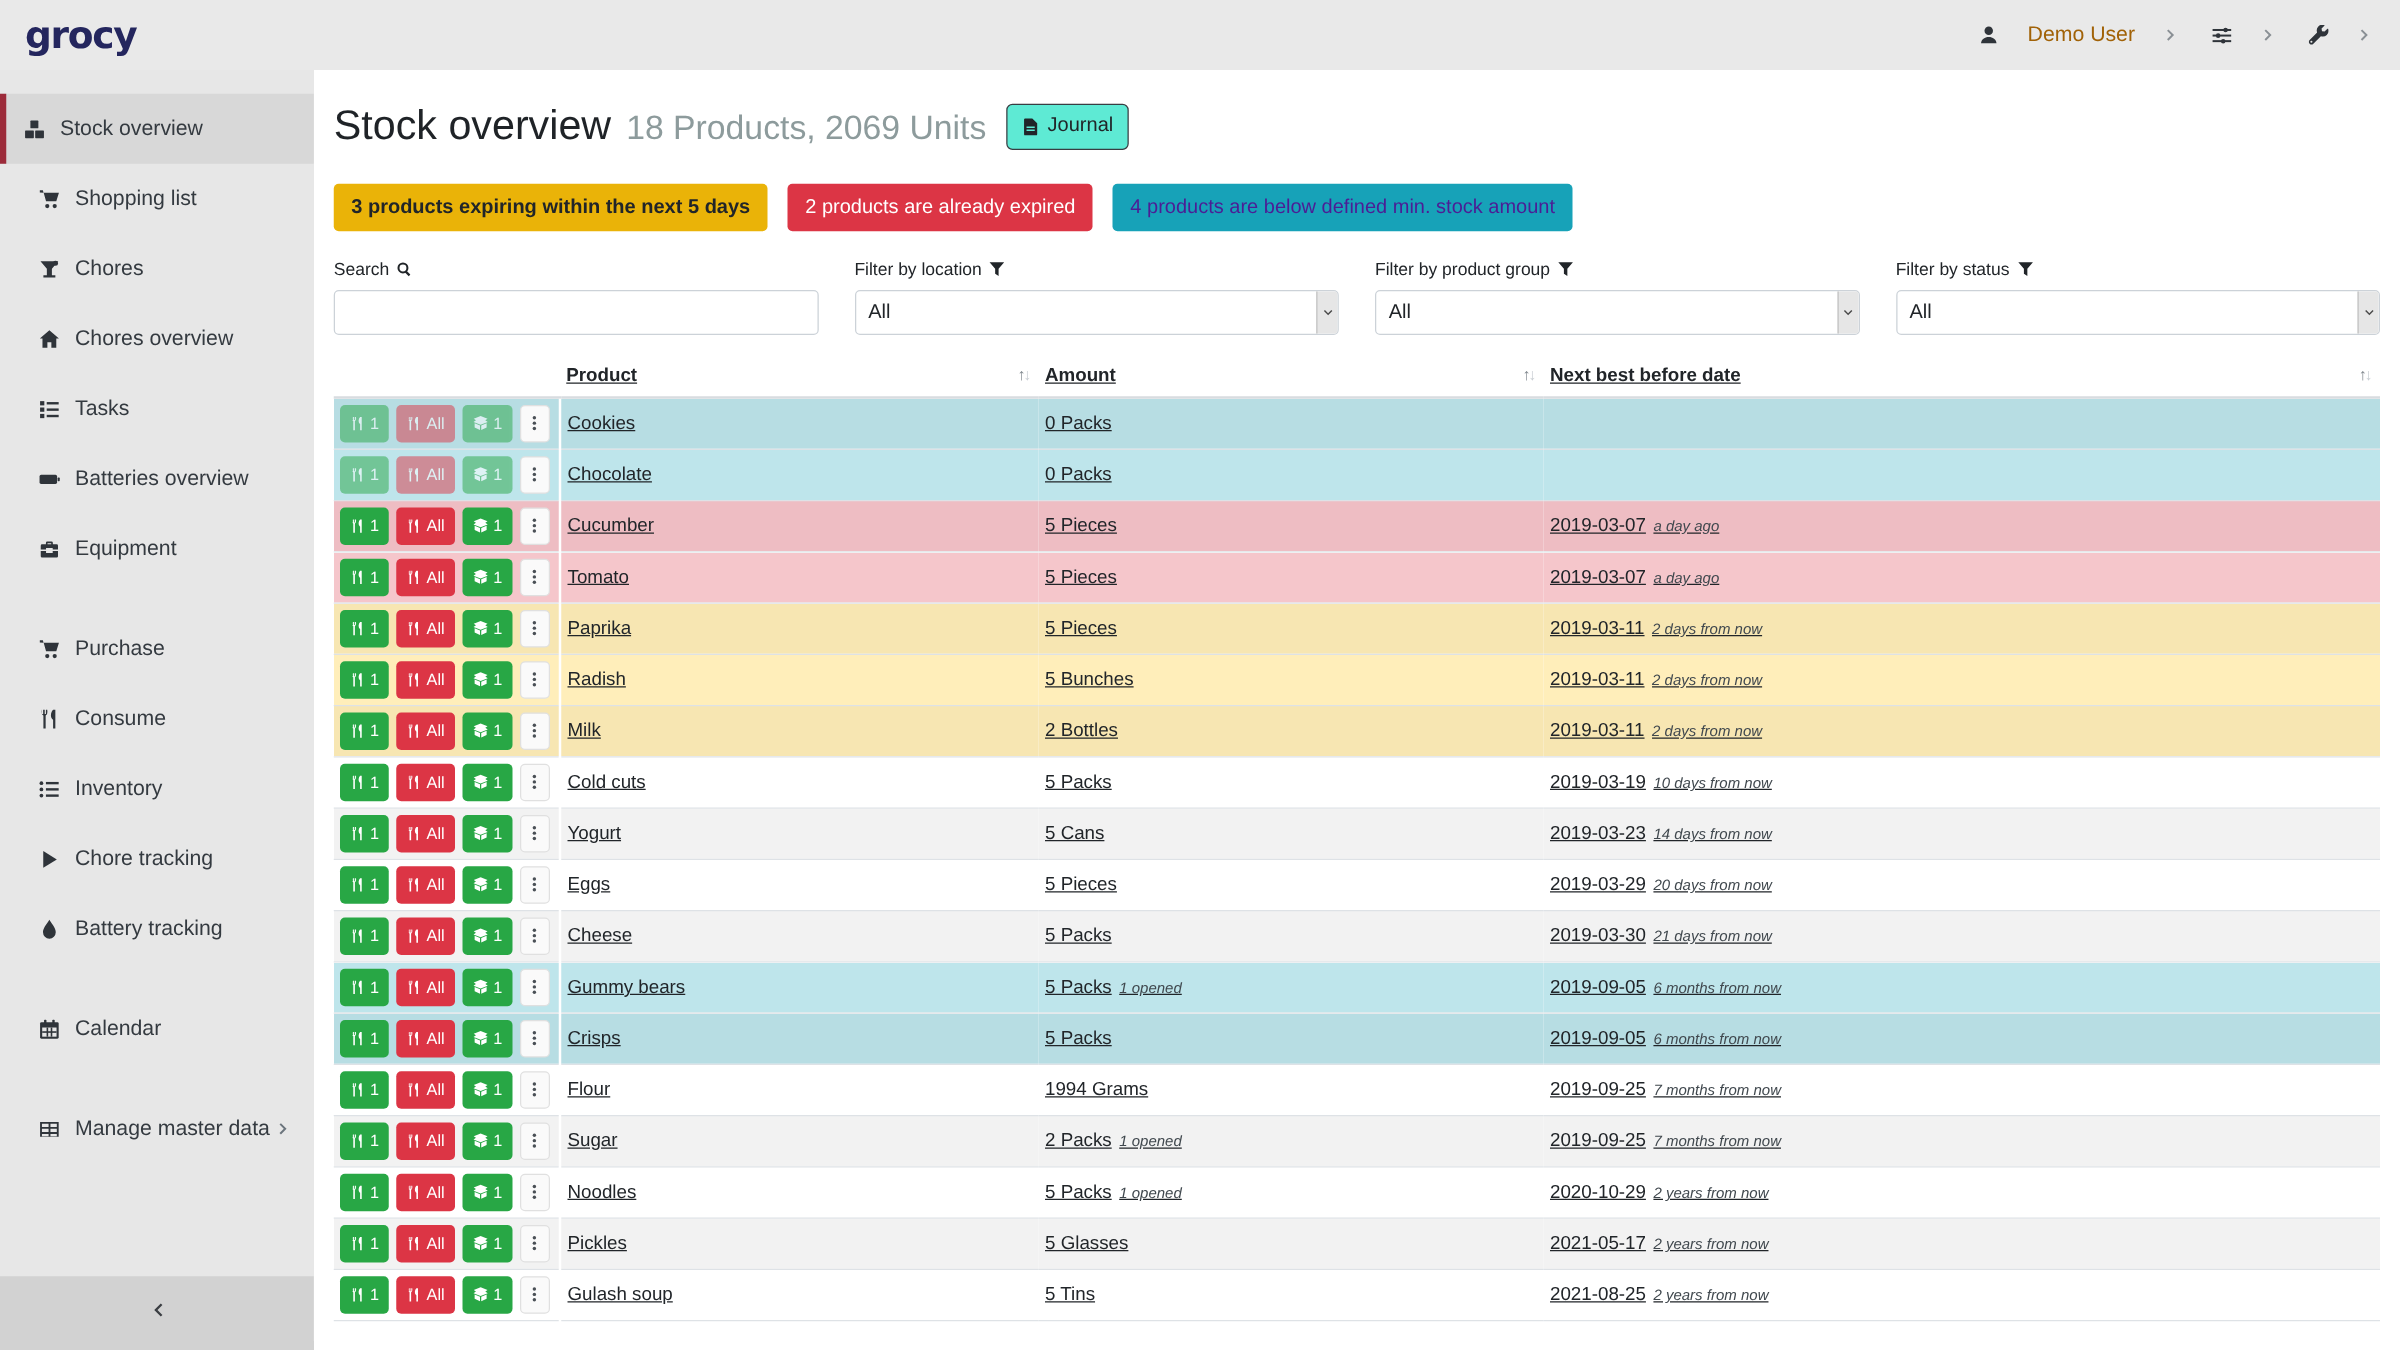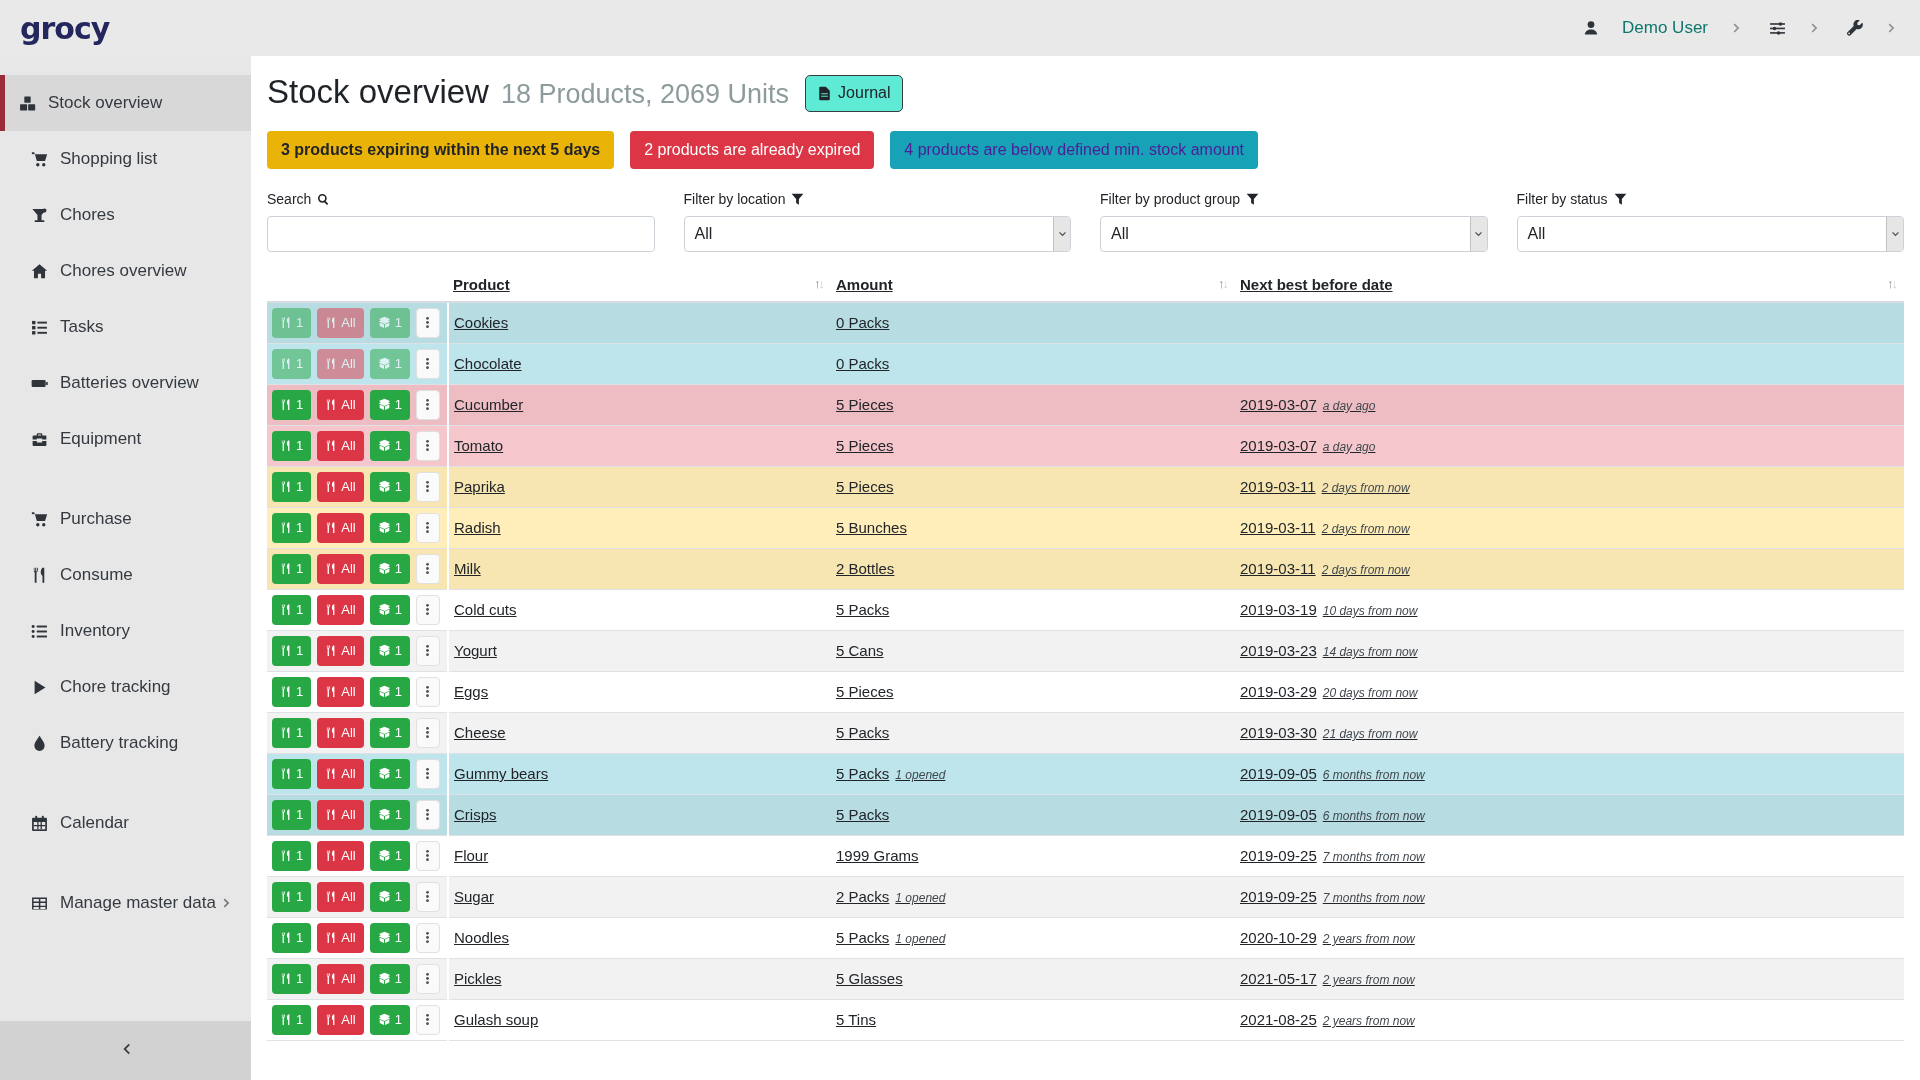--- a/index.html
+++ b/index.html
@@ -22,7 +22,7 @@
   .nav-right { display:flex; align-items:center; }
   .nav-group {
     display:flex; align-items:center; gap:23px; margin-left:26px;
-    font-size:17px; color:#0f766e; cursor:pointer;
+    font-size:17px; color:#a16207; cursor:pointer;
   }
   .nav-group .chev { color:#8a9095; display:flex; }
   .nav-group .gicon { color:#2f343a; display:flex; }

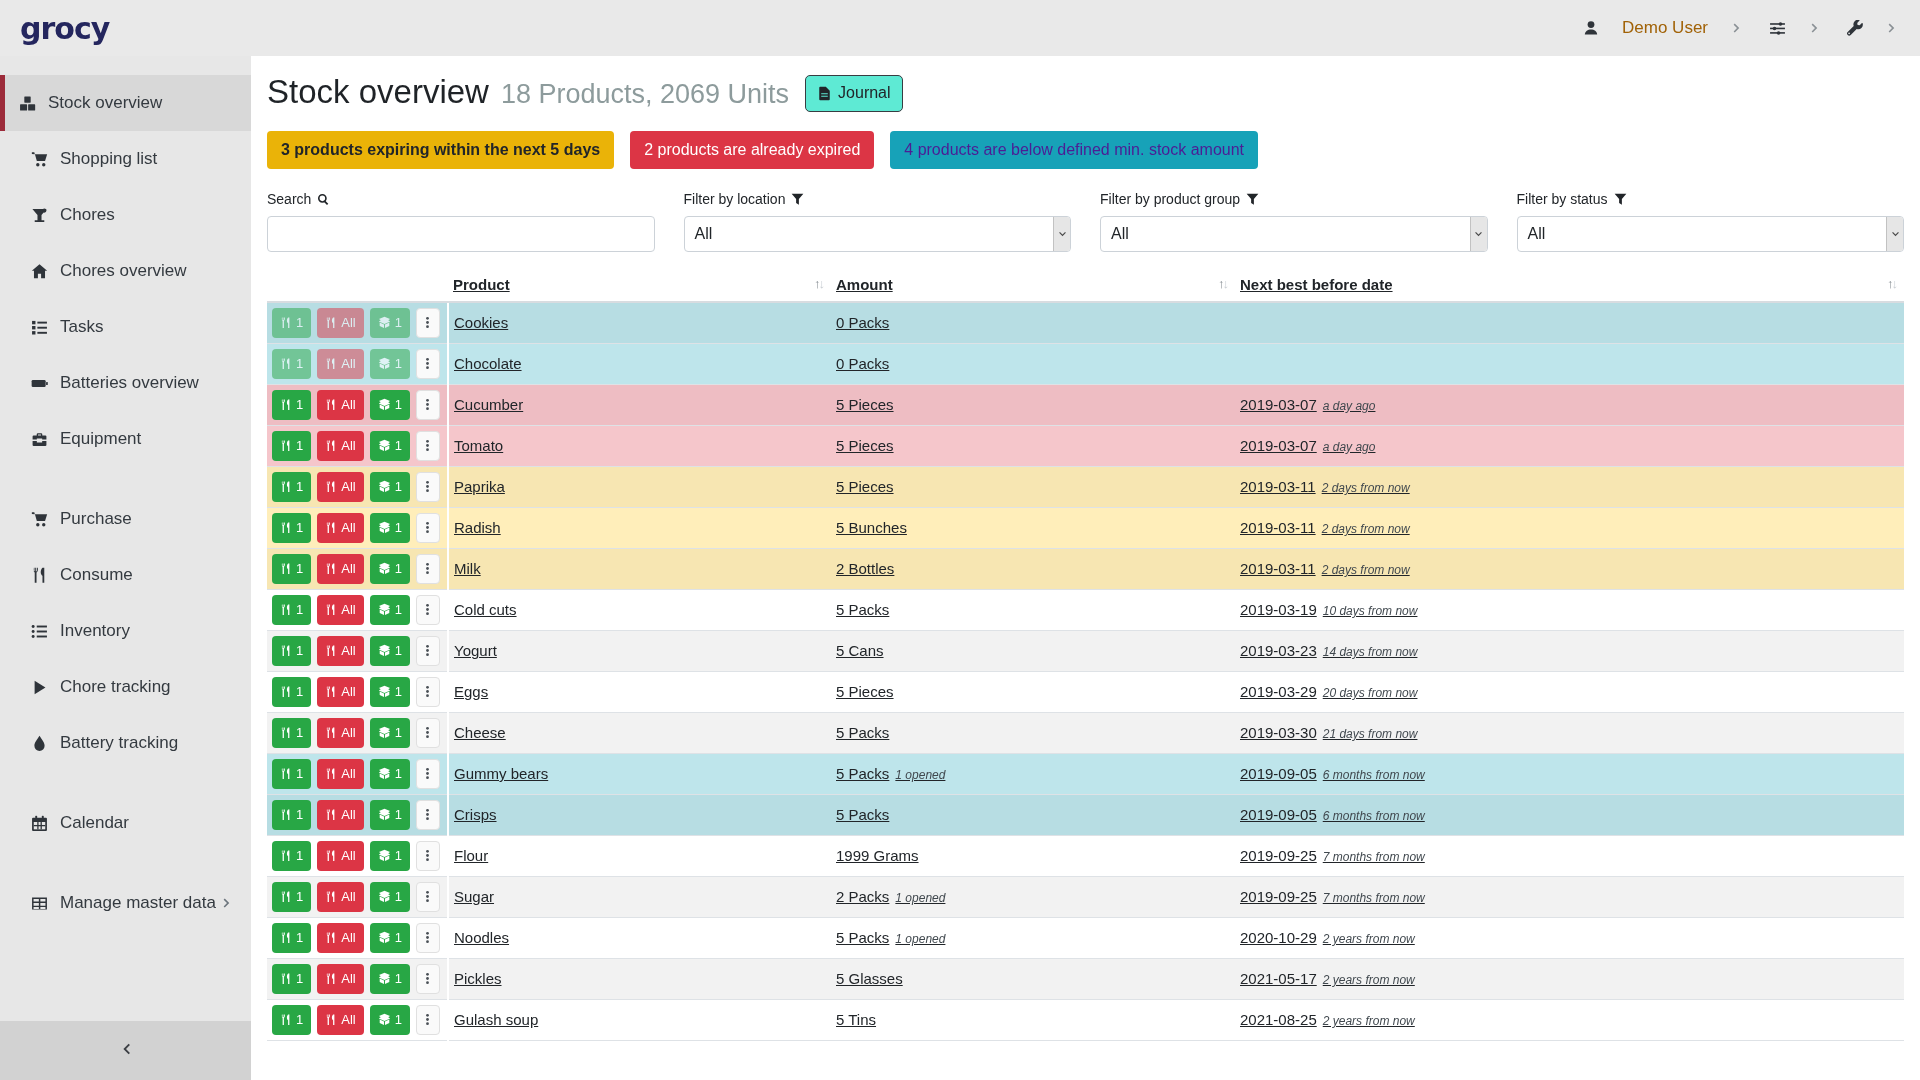--- a/index.html
+++ b/index.html
@@ -48,7 +48,7 @@
   
   .main { margin-left:251px; padding:70px 16px 0 16px; }
   .title-row { display:flex; align-items:center; }
-  .page-title { margin:0; font-size:33px; font-weight:500; color:#1f2327; line-height:44px; }
+  .page-title { margin:0; font-size:33px; font-weight:500; color:#1f2327; line-height:60px; }
   .page-subtitle { font-size:27px; font-weight:400; color:#8d9b9c; margin-left:12px; }
   .journal-btn {
     margin-left:16px; display:inline-flex; align-items:center; gap:6px;

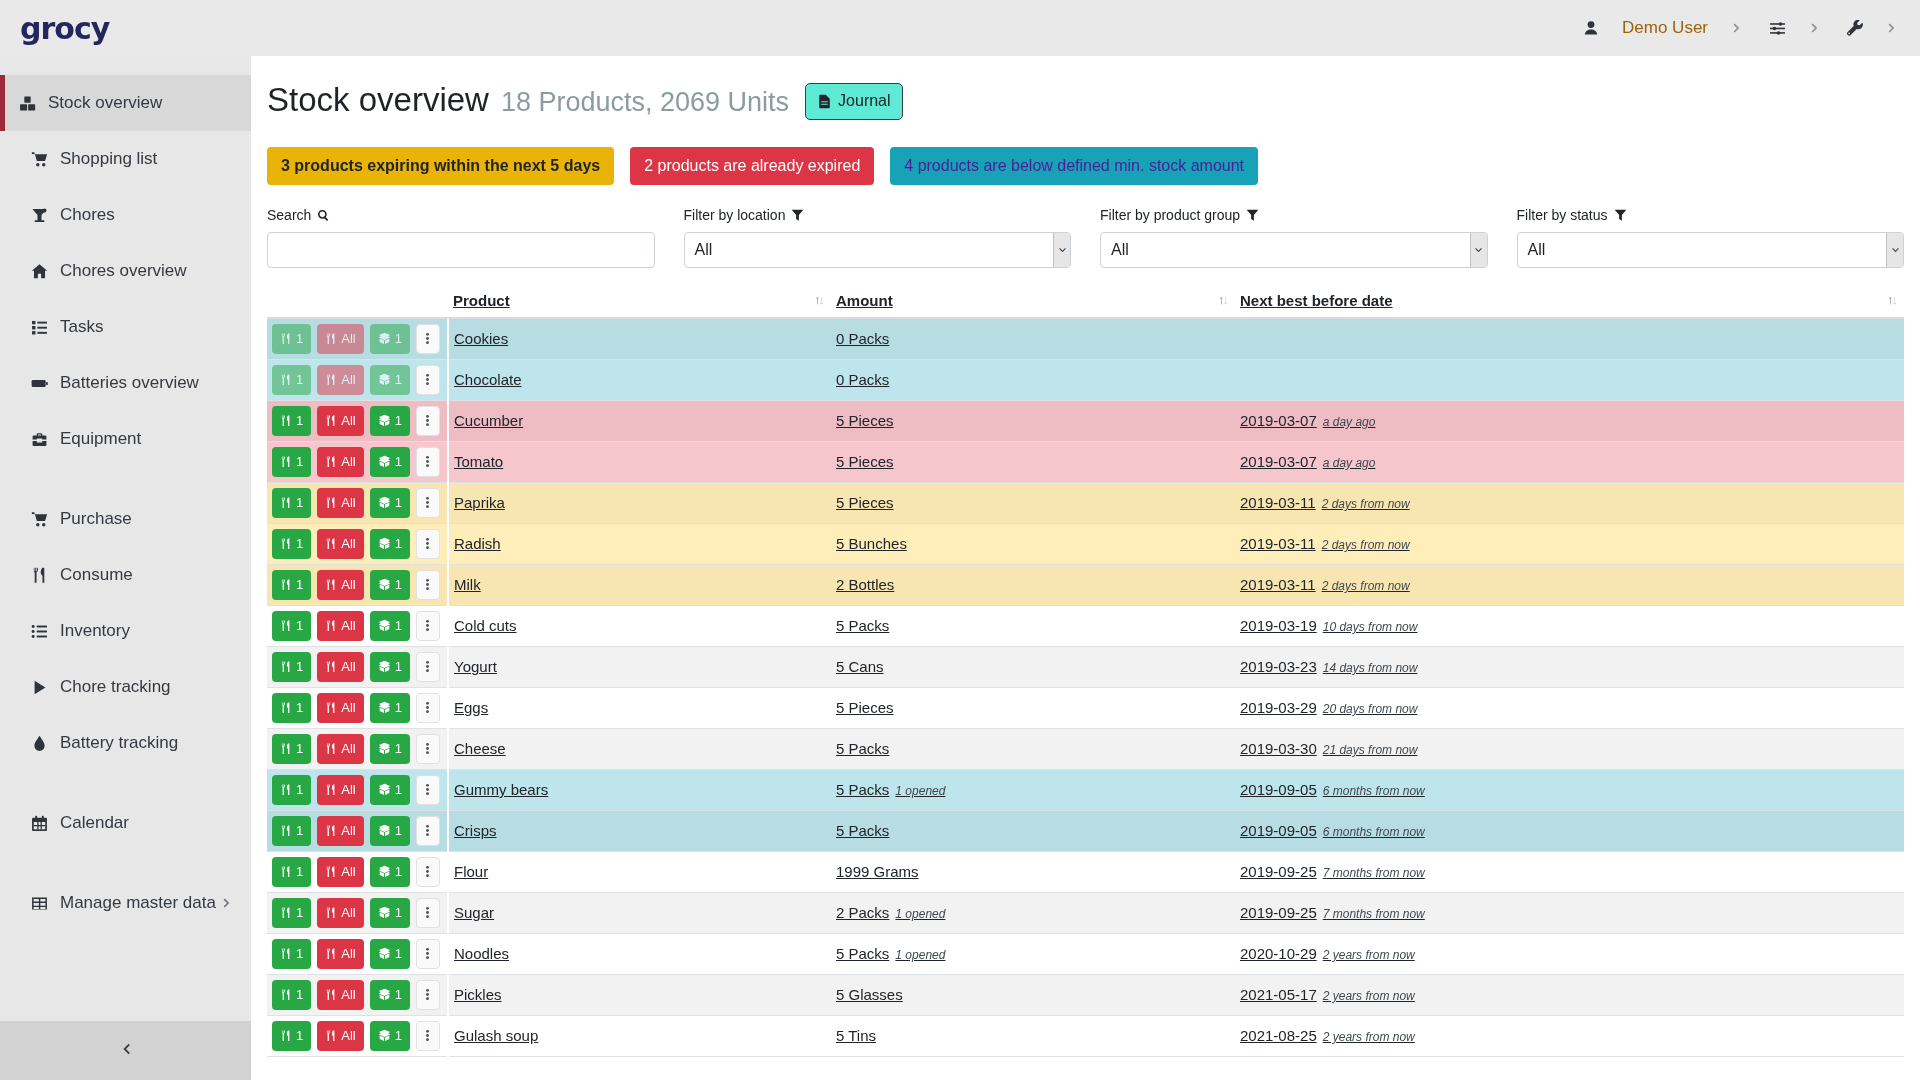--- a/index.html
+++ b/index.html
@@ -857,7 +857,7 @@
               </svg>
             </button></td>
           <td>Flour</td>
-          <td><span>1999 Grams</span></td>
+          <td><span>1994 Grams</span></td>
           <td><span>2019-09-25</span><i class="note">7 months from now</i></td>
         </tr>
         <tr class="row-plain odd">

